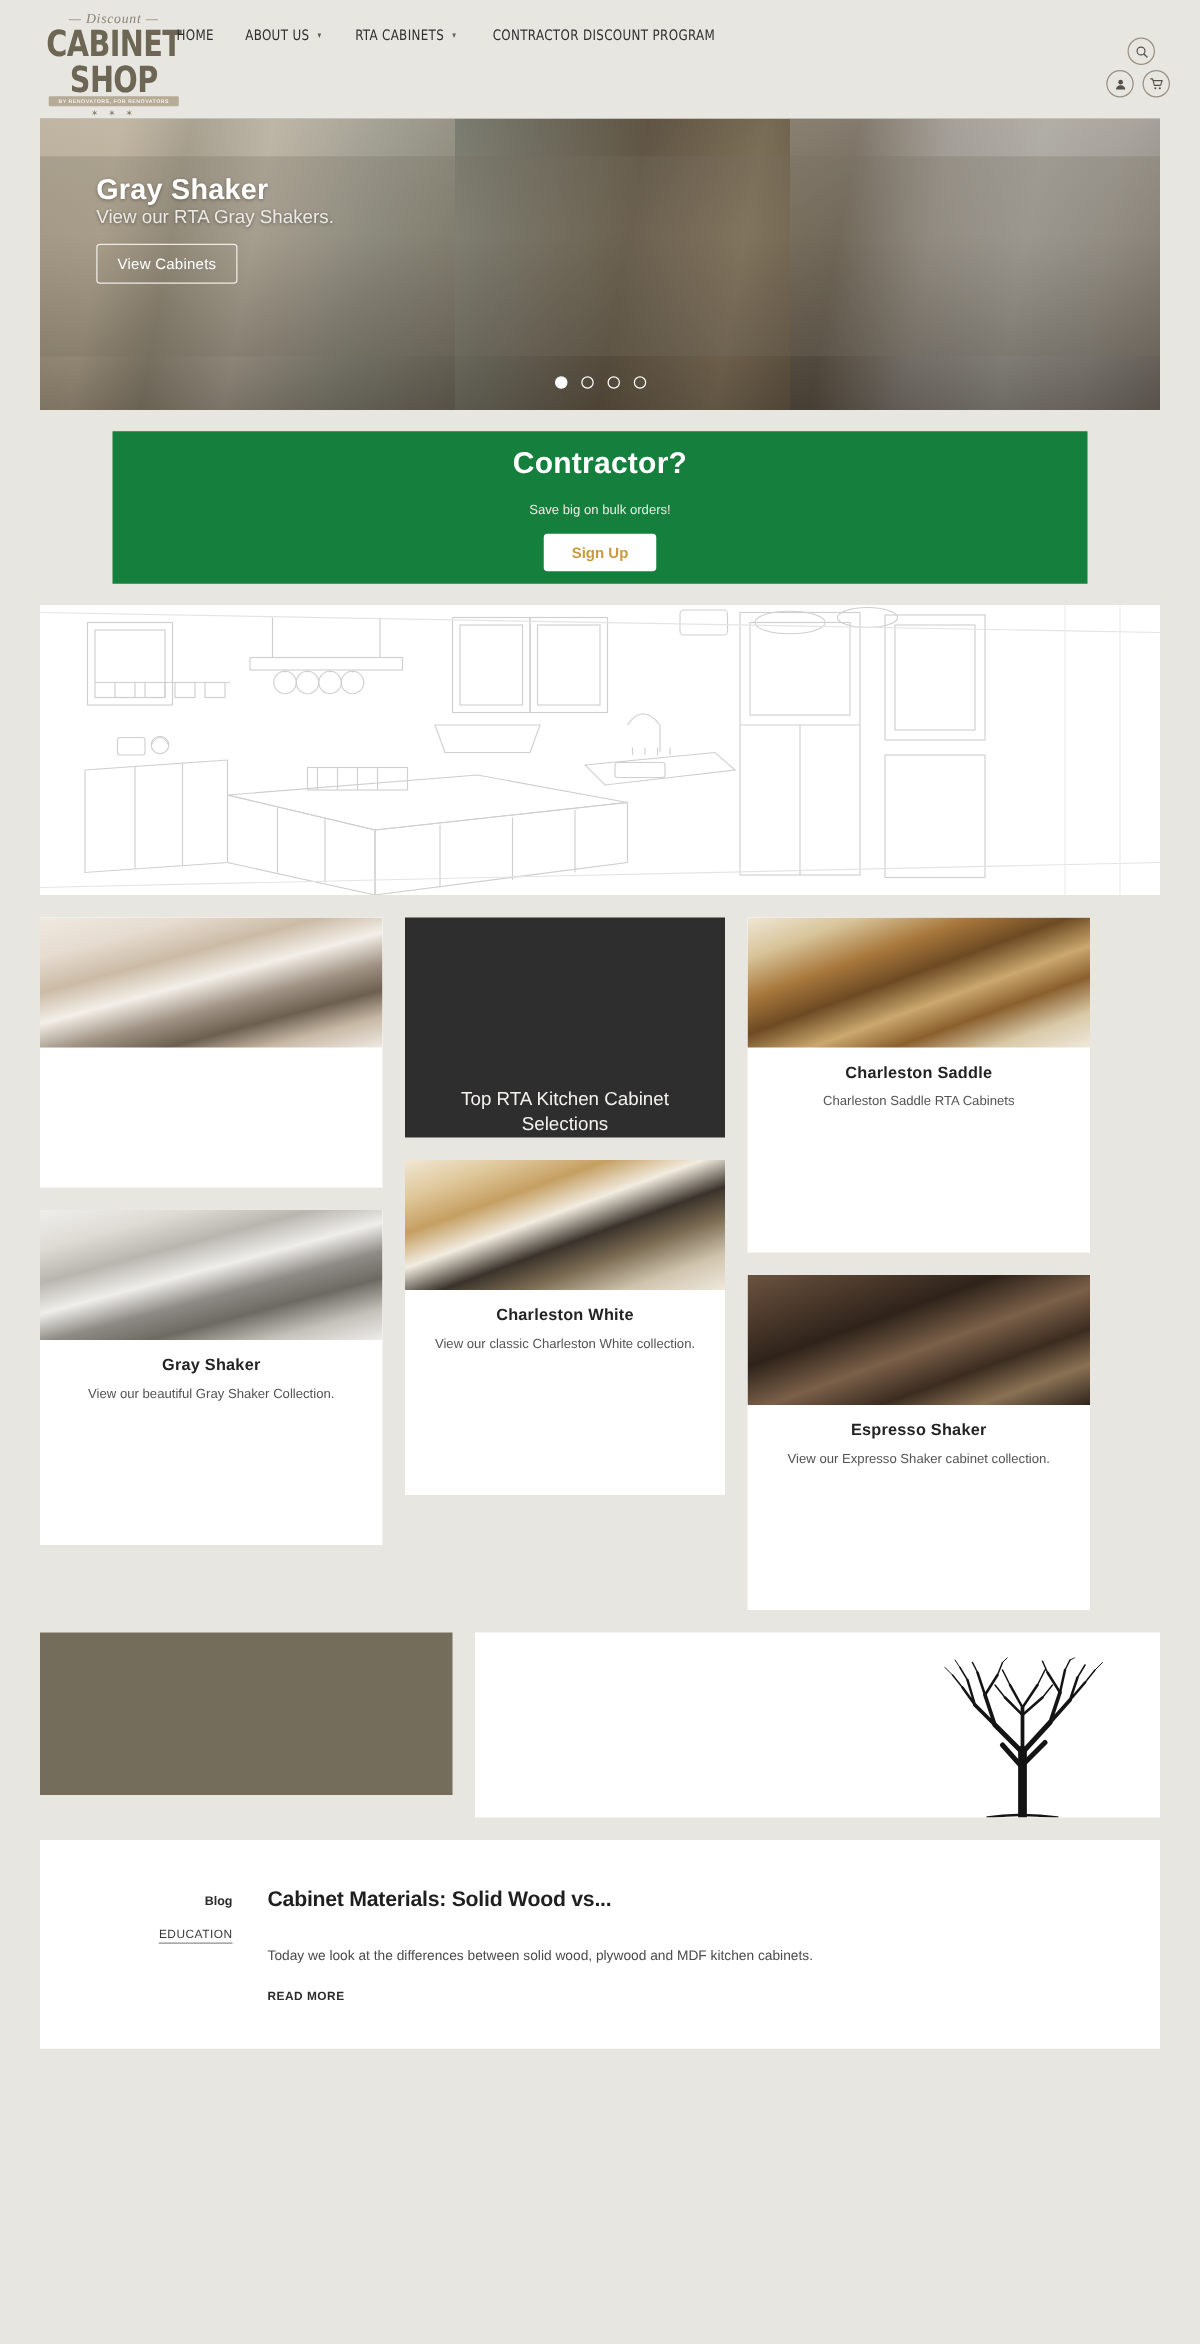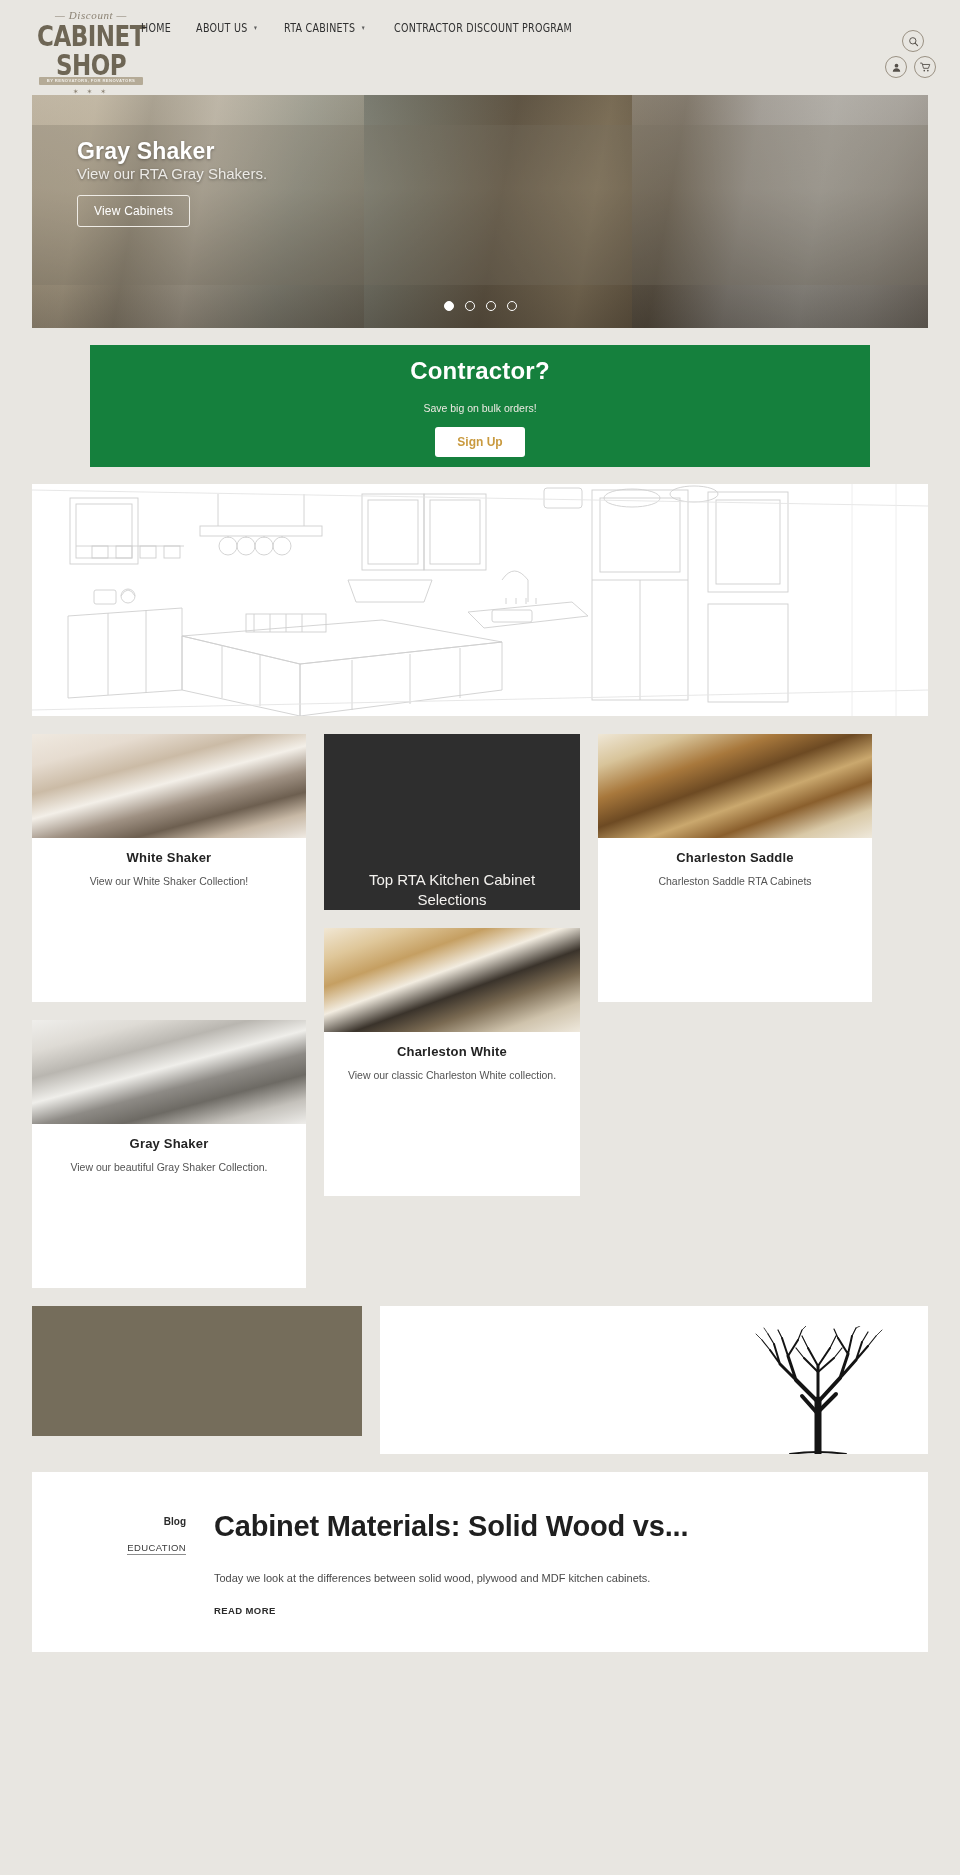--- a/index.html
+++ b/index.html
@@ -555,10 +555,6 @@
 
     <article class="card">
       <div class="card-photo ph-white"></div>
-      <div class="card-body">
-        <div class="card-title">White Shaker</div>
-        <div class="card-desc">View our White Shaker Collection!</div>
-      </div>
       <div class="card-spacer"></div>
     </article>
 

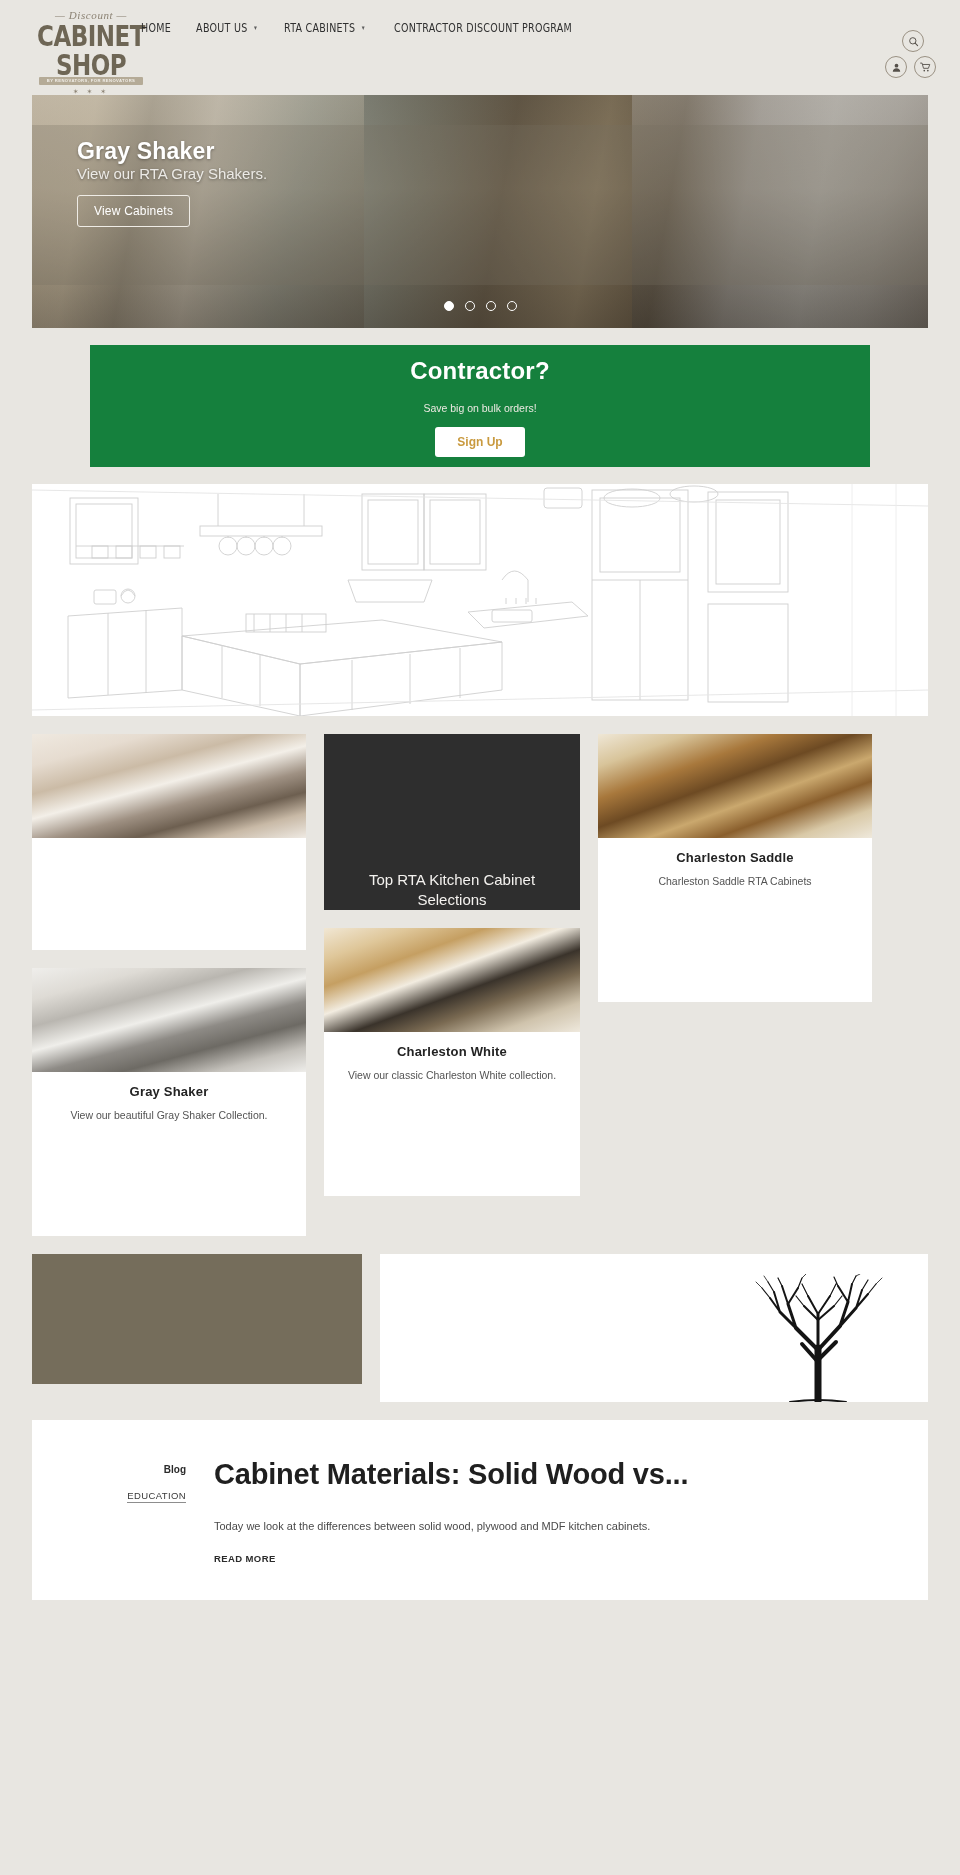--- a/index.html
+++ b/index.html
@@ -597,6 +597,14 @@
       <div class="card-spacer"></div>
     </article>
 
+    <article class="card">
+      <div class="card-photo ph-espresso"></div>
+      <div class="card-body">
+        <div class="card-title">Espresso Shaker</div>
+        <div class="card-desc">View our Expresso Shaker cabinet collection.</div>
+      </div>
+      <div class="card-spacer"></div>
+    </article>
 
   </div>
 </section>

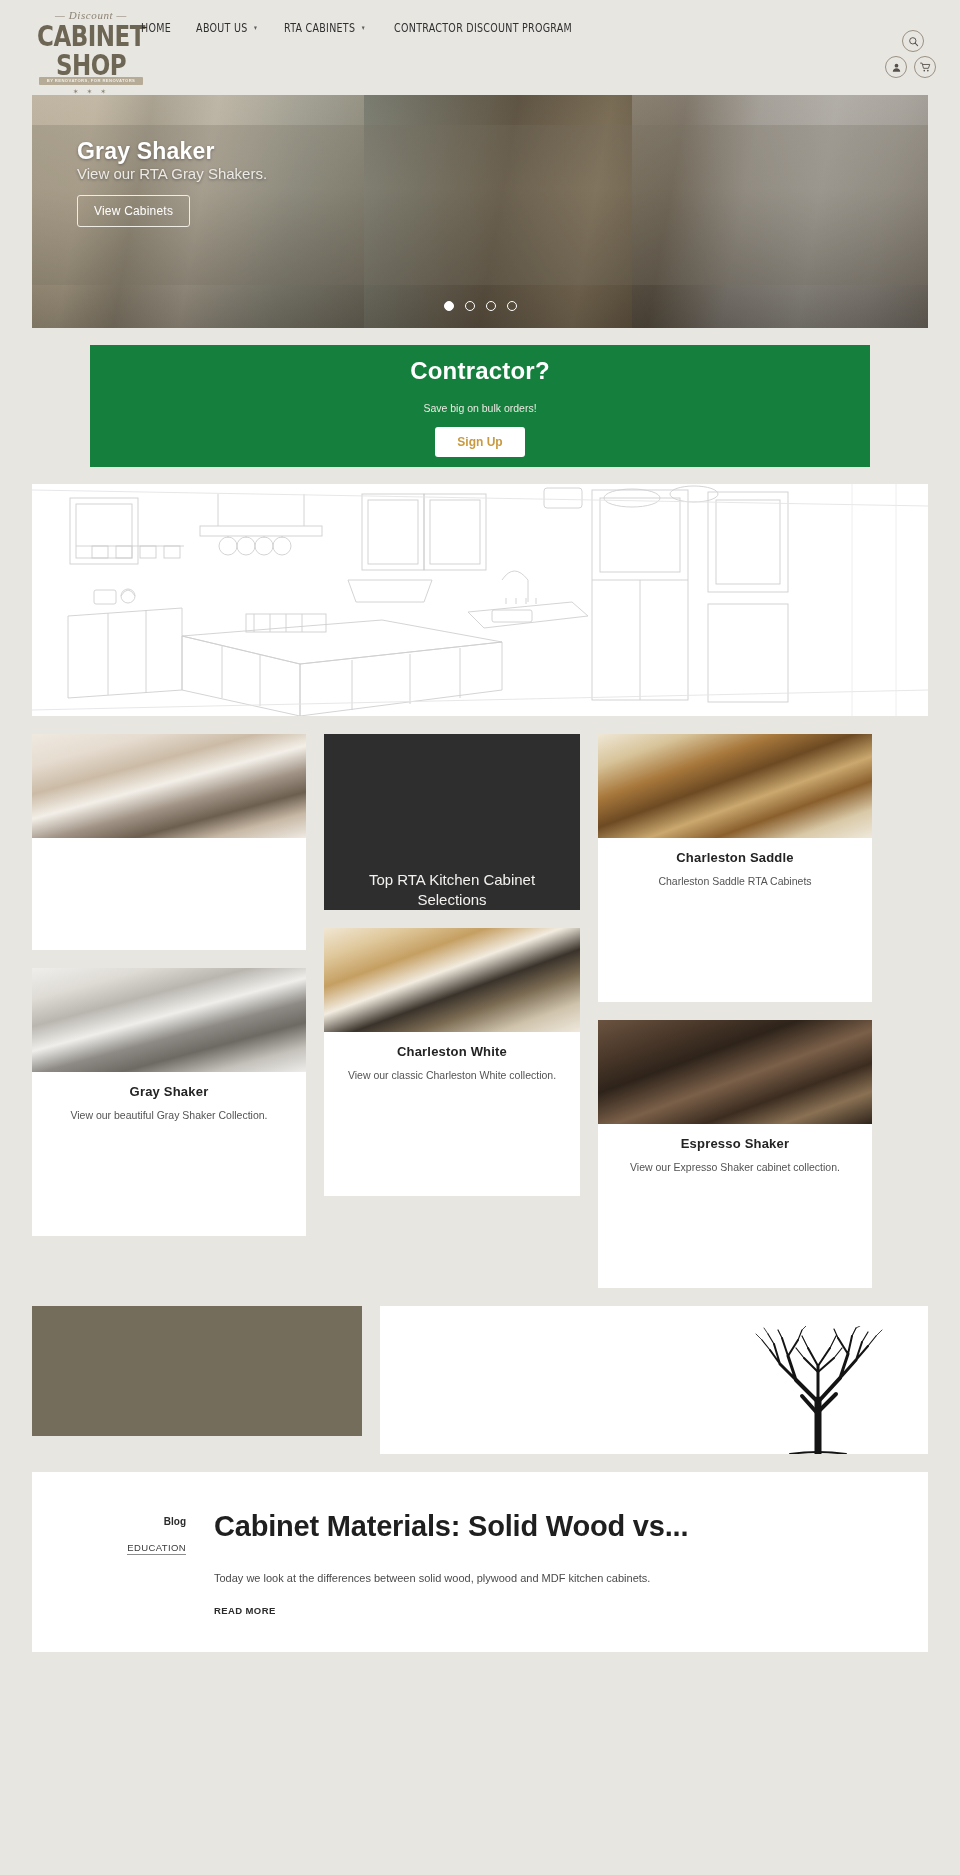--- a/index.html
+++ b/index.html
@@ -369,7 +369,7 @@
   }
   .blog-main { flex: 1; }
   .blog-title {
-    font-size: 29px;
+    font-size: 17px;
     font-weight: 700;
     color: #1f1f1f;
     letter-spacing: -.2px;

